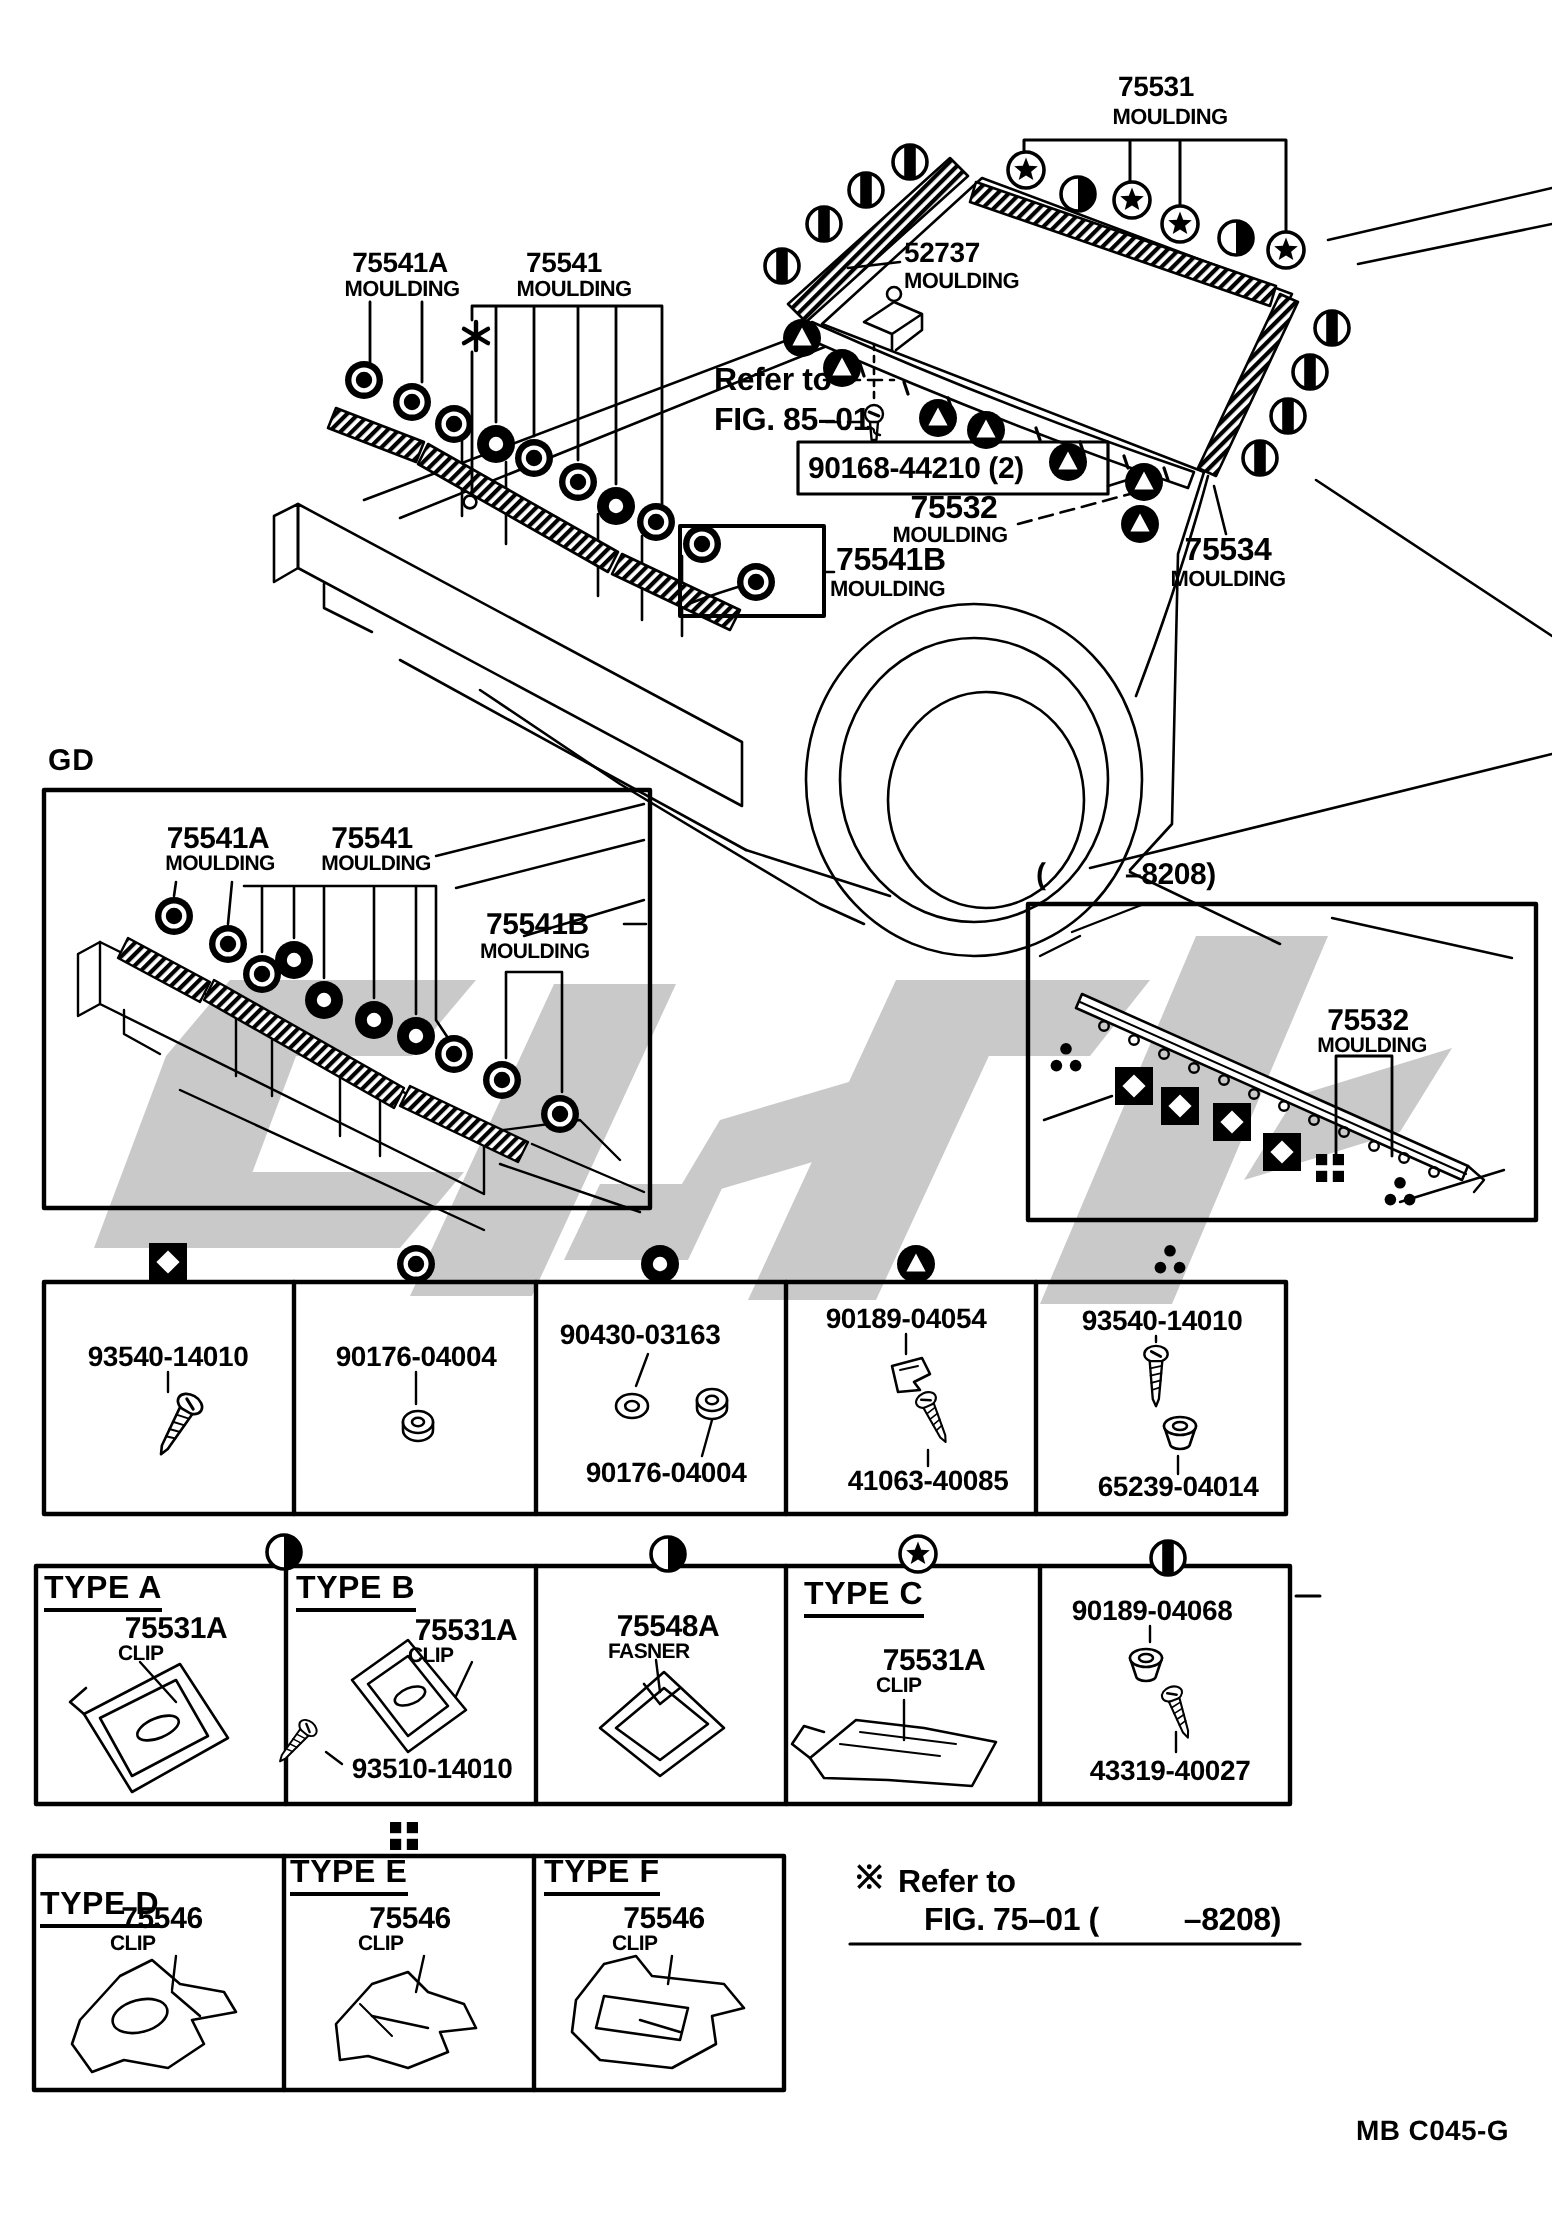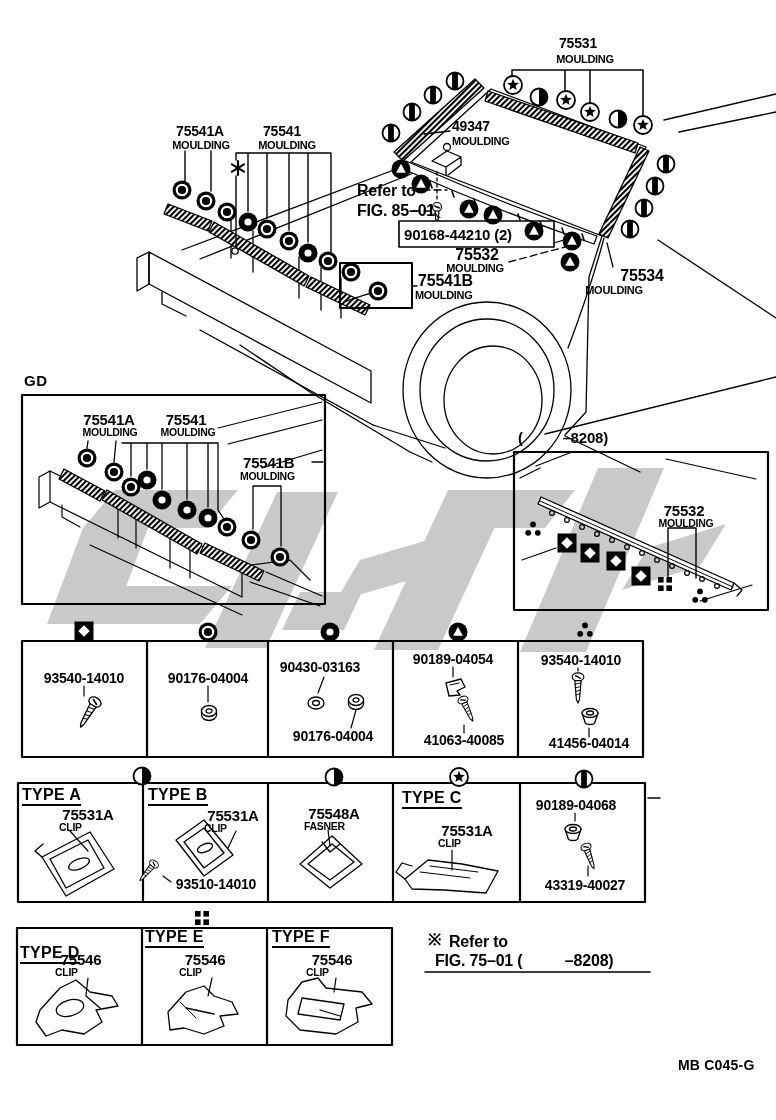--- a/index.html
+++ b/index.html
@@ -391,7 +391,7 @@
 <div>
   <div class="lbl num ctr" style="left:578px;top:36px">75531</div>
   <div class="lbl sub ctr" style="left:585px;top:54px">MOULDING</div>
-  <div class="lbl num" style="left:452px;top:119px">49347</div>
+  <div class="lbl num" style="left:452px;top:119px">52737</div>
   <div class="lbl sub" style="left:452px;top:136px">MOULDING</div>
   <div class="lbl num ctr" style="left:200px;top:124px">75541A</div>
   <div class="lbl sub ctr" style="left:201px;top:140px">MOULDING</div>

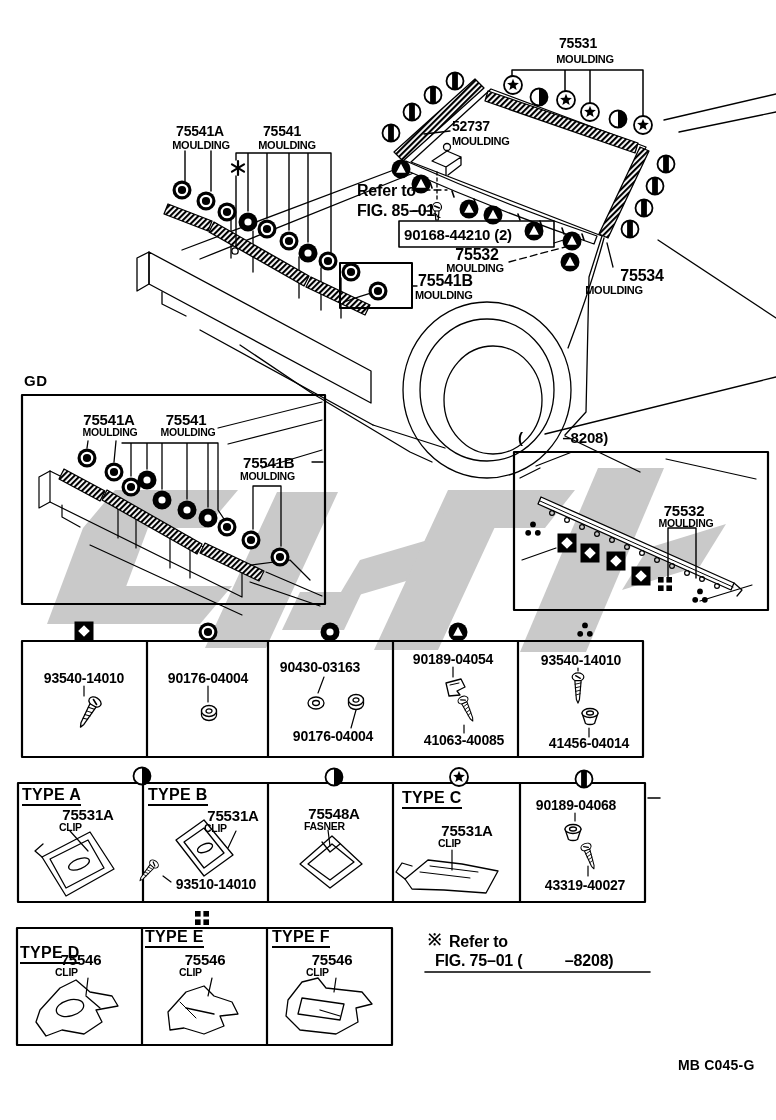--- a/index.html
+++ b/index.html
@@ -404,7 +404,7 @@
   <div class="lbl sub ctr" style="left:475px;top:263px">MOULDING</div>
   <div class="lbl num2" style="left:418px;top:273px">75541B</div>
   <div class="lbl sub" style="left:415px;top:290px">MOULDING</div>
-  <div class="lbl num2 ctr" style="left:642px;top:268px">75534</div>
+  <div class="lbl num2 ctr" style="left:614px;top:268px">75534</div>
   <div class="lbl sub ctr" style="left:614px;top:285px">MOULDING</div>
 </div>
 

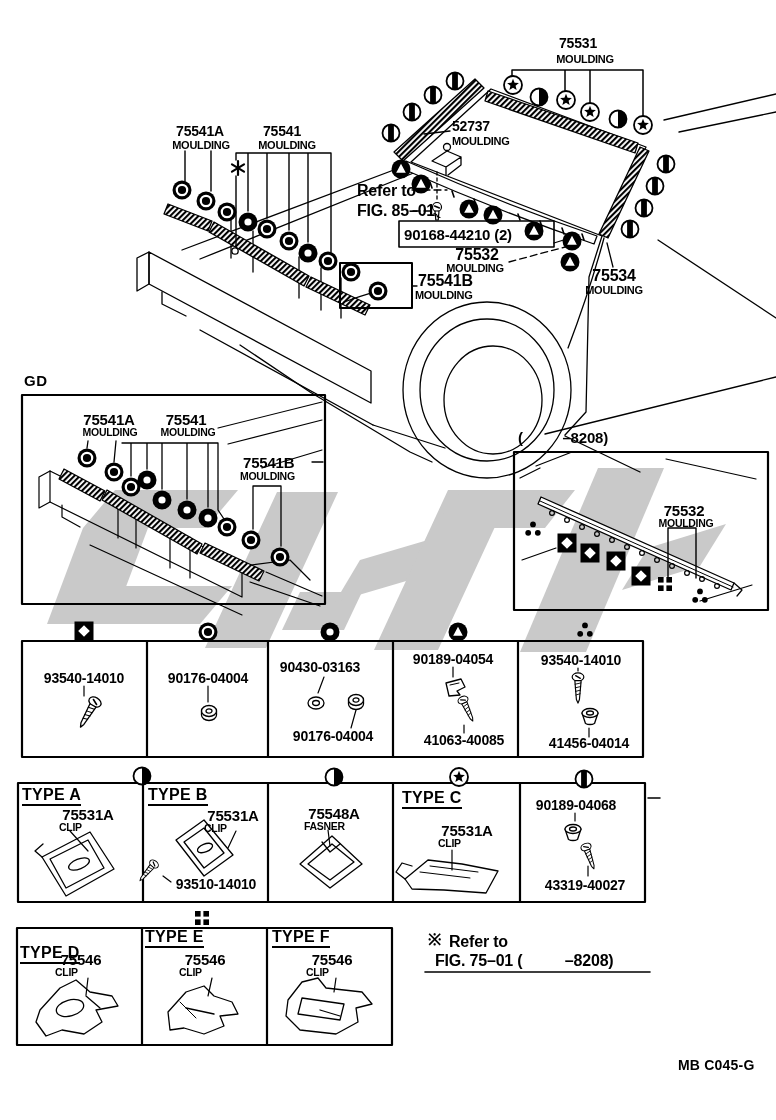--- a/index.html
+++ b/index.html
@@ -432,7 +432,7 @@
   <div class="lbl pn ctr" style="left:453px;top:652px">90189-04054</div>
   <div class="lbl pn ctr" style="left:464px;top:733px">41063-40085</div>
   <div class="lbl pn ctr" style="left:581px;top:653px">93540-14010</div>
-  <div class="lbl pn ctr" style="left:589px;top:736px">41456-04014</div>
+  <div class="lbl pn ctr" style="left:589px;top:736px">65239-04014</div>
 </div>
 
 <div>

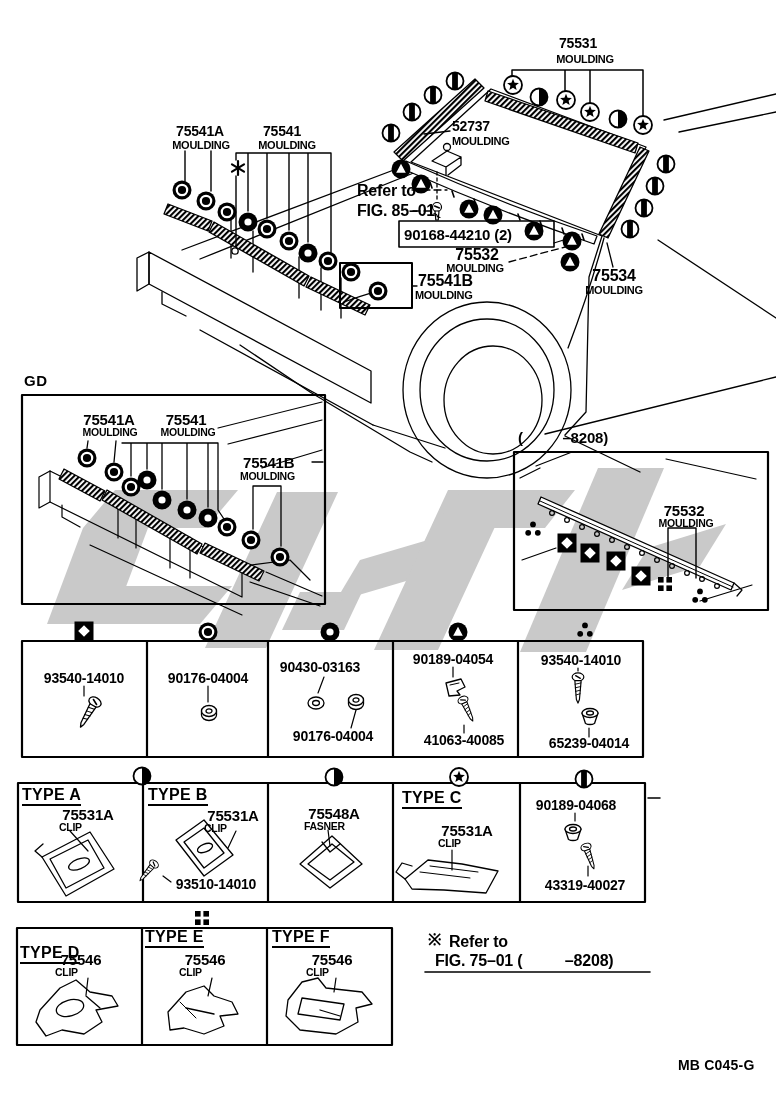--- a/index.html
+++ b/index.html
@@ -467,7 +467,7 @@
 <div>
   <div class="lbl note" style="left:428px;top:932px">※</div>
   <div class="lbl note" style="left:449px;top:934px">Refer to</div>
-  <div class="lbl note" style="left:435px;top:953px">FIG. 75–01 (          –8208)</div>
+  <div class="lbl note" style="left:462px;top:953px">FIG. 75–01 (          –8208)</div>
   <div class="lbl code" style="left:678px;top:1058px">MB C045-G</div>
 </div>
 

